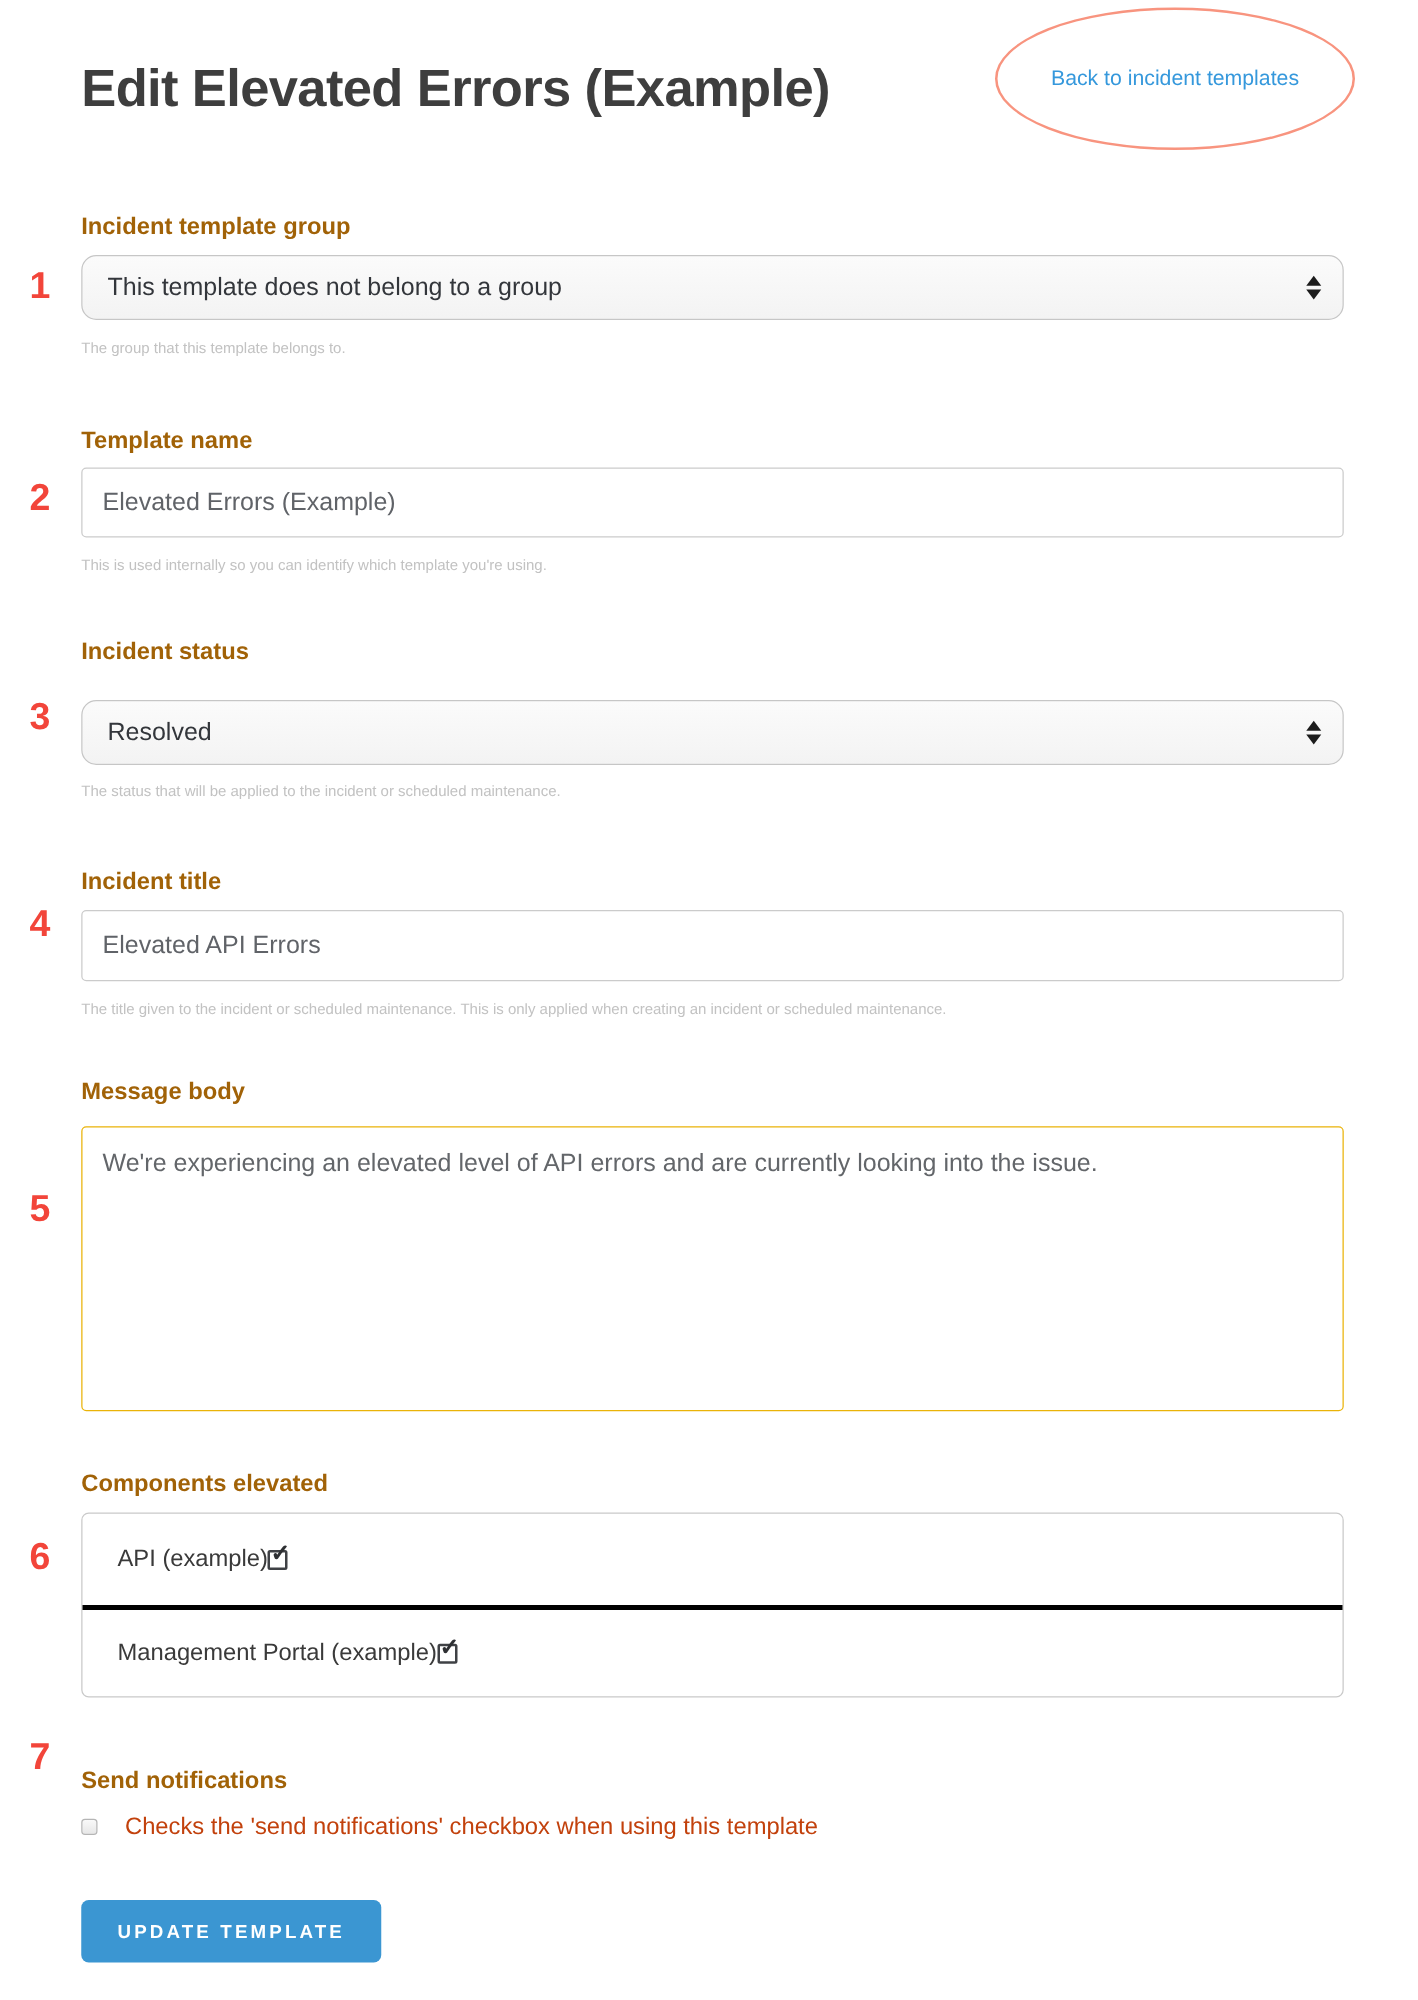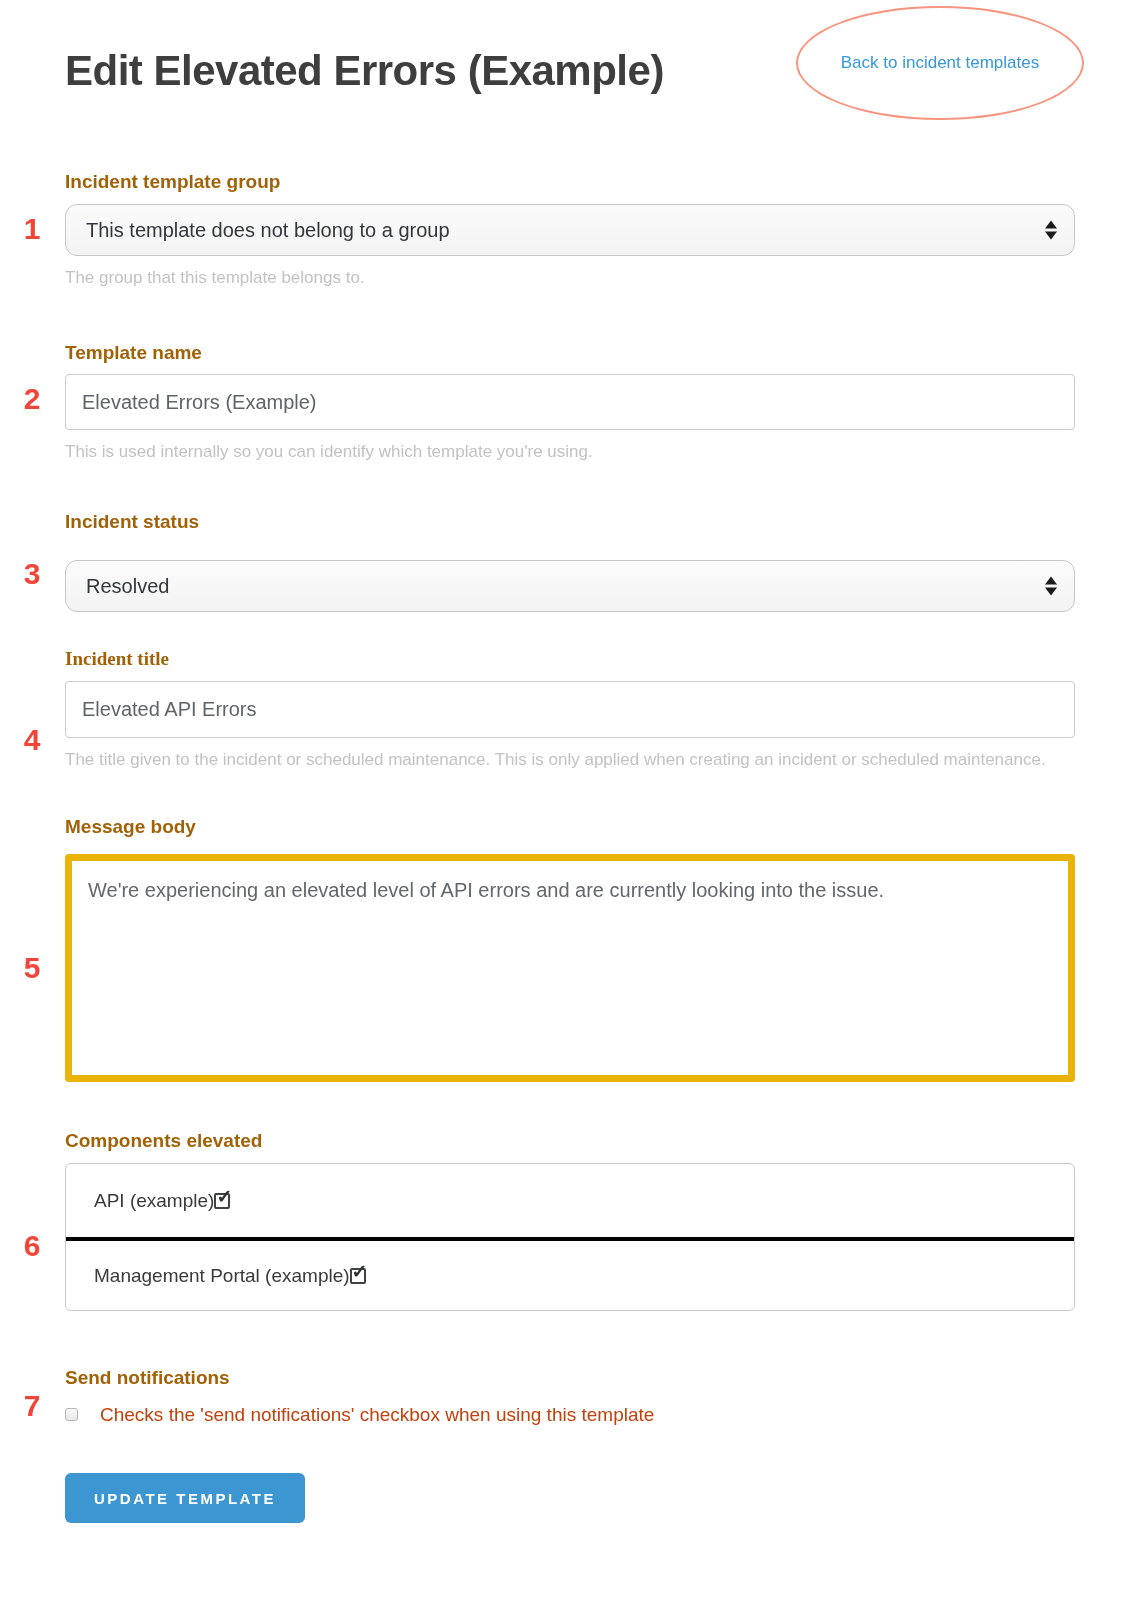--- a/index.html
+++ b/index.html
@@ -30,7 +30,7 @@
     white-space:nowrap;
   }
   .field-label{font-size:19px;line-height:24px;font-weight:600;color:#a16207;}
-  .helper{font-size:17px;line-height:20px;color:#c2c2c2;}
+  .helper{font-size:12px;line-height:20px;color:#c2c2c2;}
   .select-box{
     position:relative;height:52px;border:1px solid #c6c6c6;border-radius:12px;
     background:linear-gradient(#fbfbfb,#f3f3f3);

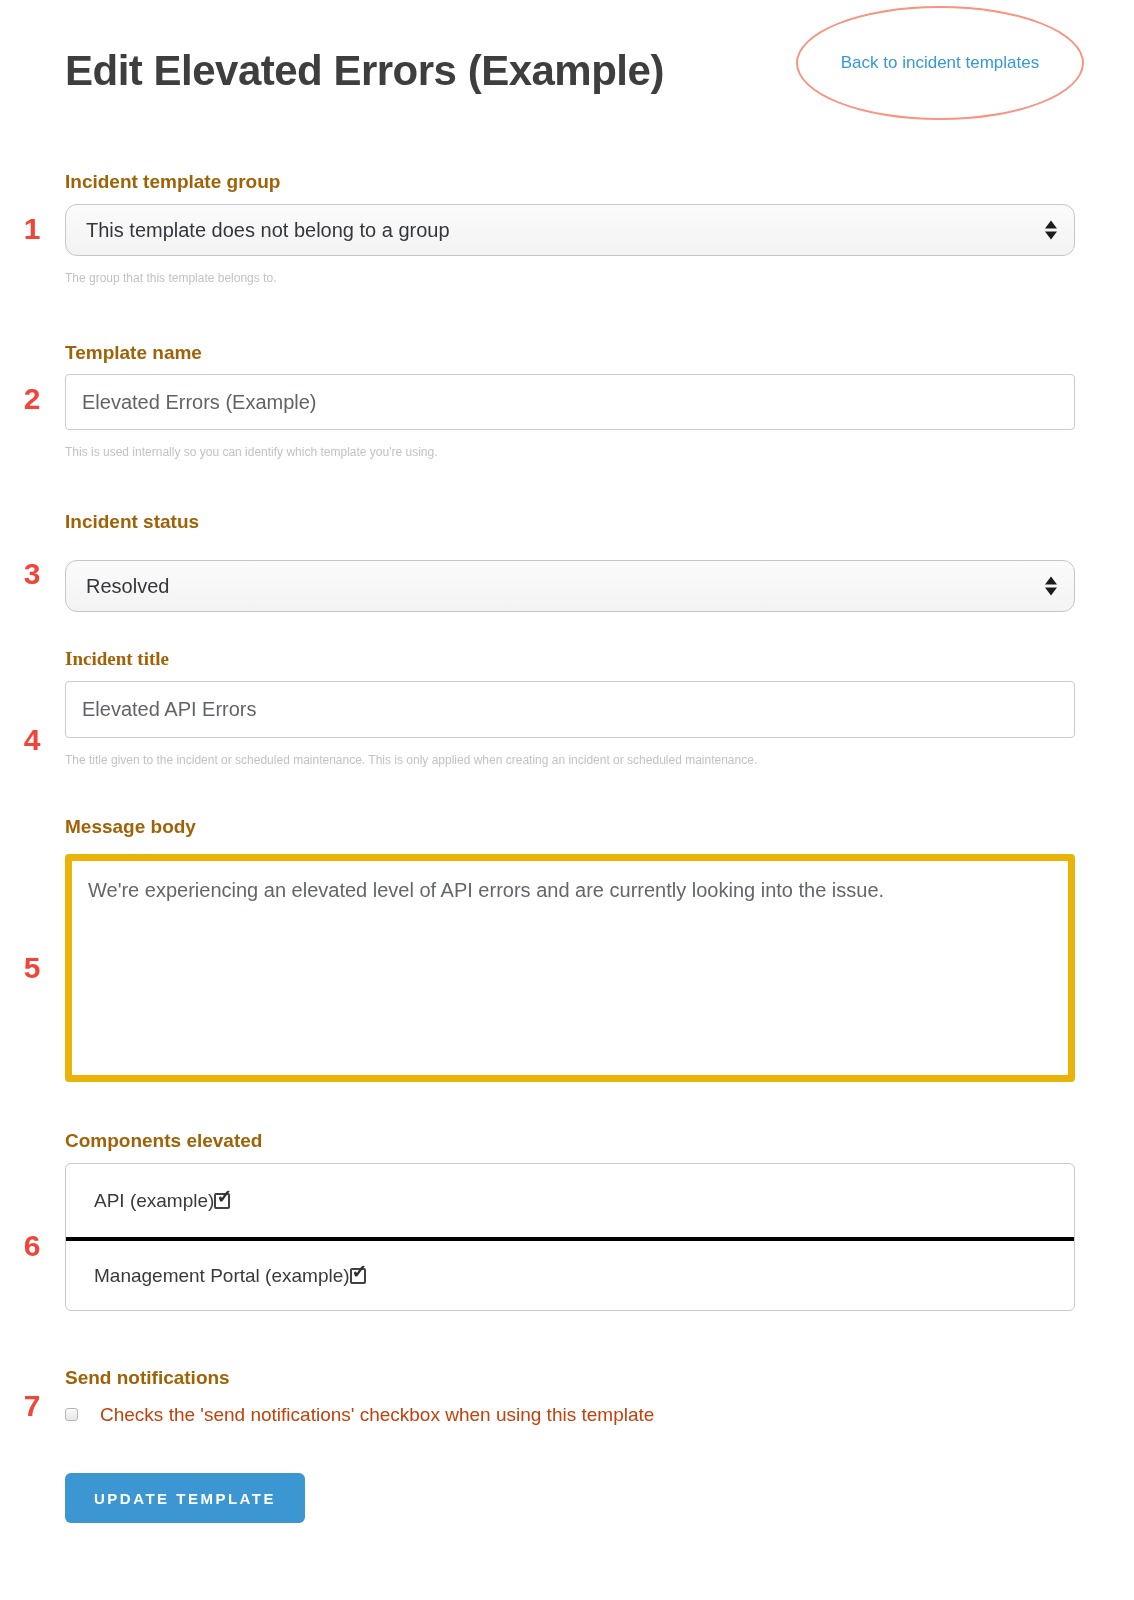--- a/index.html
+++ b/index.html
@@ -144,6 +144,7 @@
         <span class="tri-down"></span>
     </span>
   </div>
+  <div class="helper mt-help3">The status that will be applied to the incident or scheduled maintenance.</div>
 
   
   <div class="field-label mt-label4">Incident title</div>

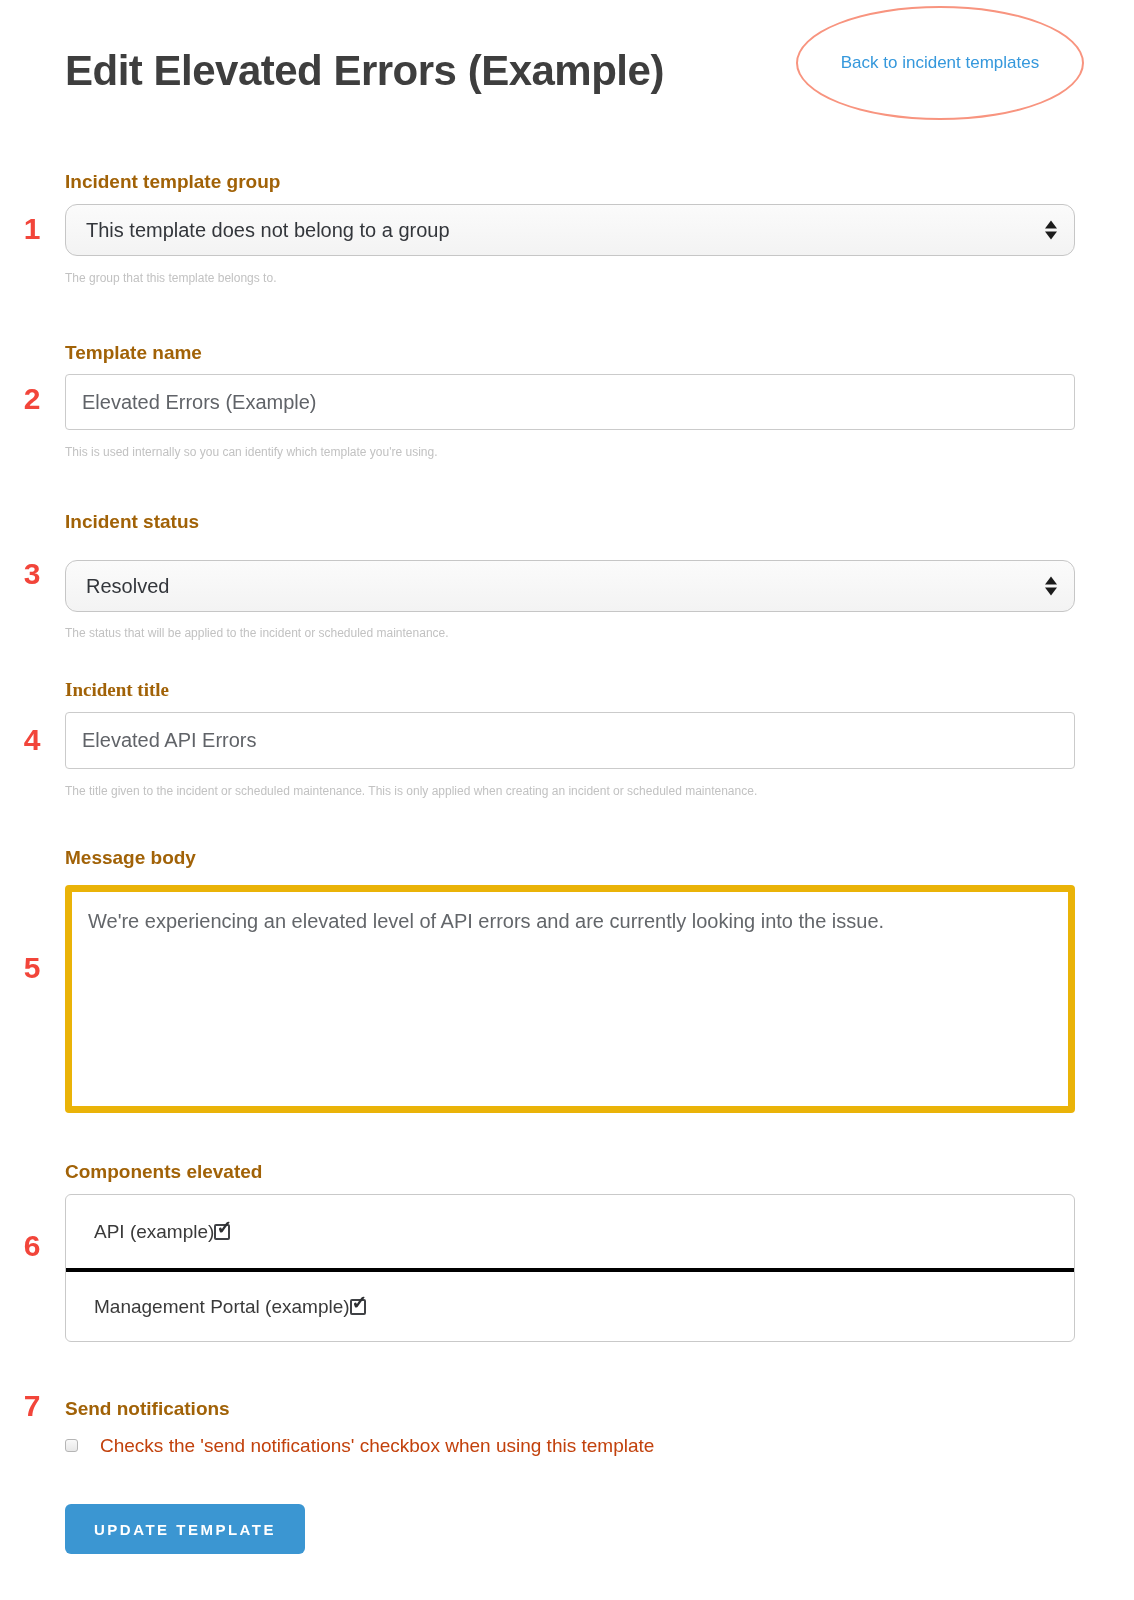--- a/index.html
+++ b/index.html
@@ -94,7 +94,7 @@
   .mt-label1{margin-top:74px;}  .mt-field{margin-top:10px;}  .mt-help{margin-top:12px;}
   .mt-label2{margin-top:53px;}  .mt-field2{margin-top:9px;}
   .mt-label3{margin-top:48px;}  .mt-field3{margin-top:26px;} .mt-help3{margin-top:11px;}
-  .mt-label4{margin-top:35px;font-family:Liberation Serif, serif;}  .mt-field4{margin-top:10px;} .mt-input4{height:57px;}
+  .mt-label4{margin-top:51px;}  .mt-field4{margin-top:10px;} .mt-input4{height:57px;}
   .mt-label5{margin-top:45px;}  .mt-field5{margin-top:15px;}
   .mt-label6{margin-top:47px;}  .mt-field6{margin-top:10px;}
   .mt-label7{margin-top:55px;}  .mt-field7{margin-top:14px;}

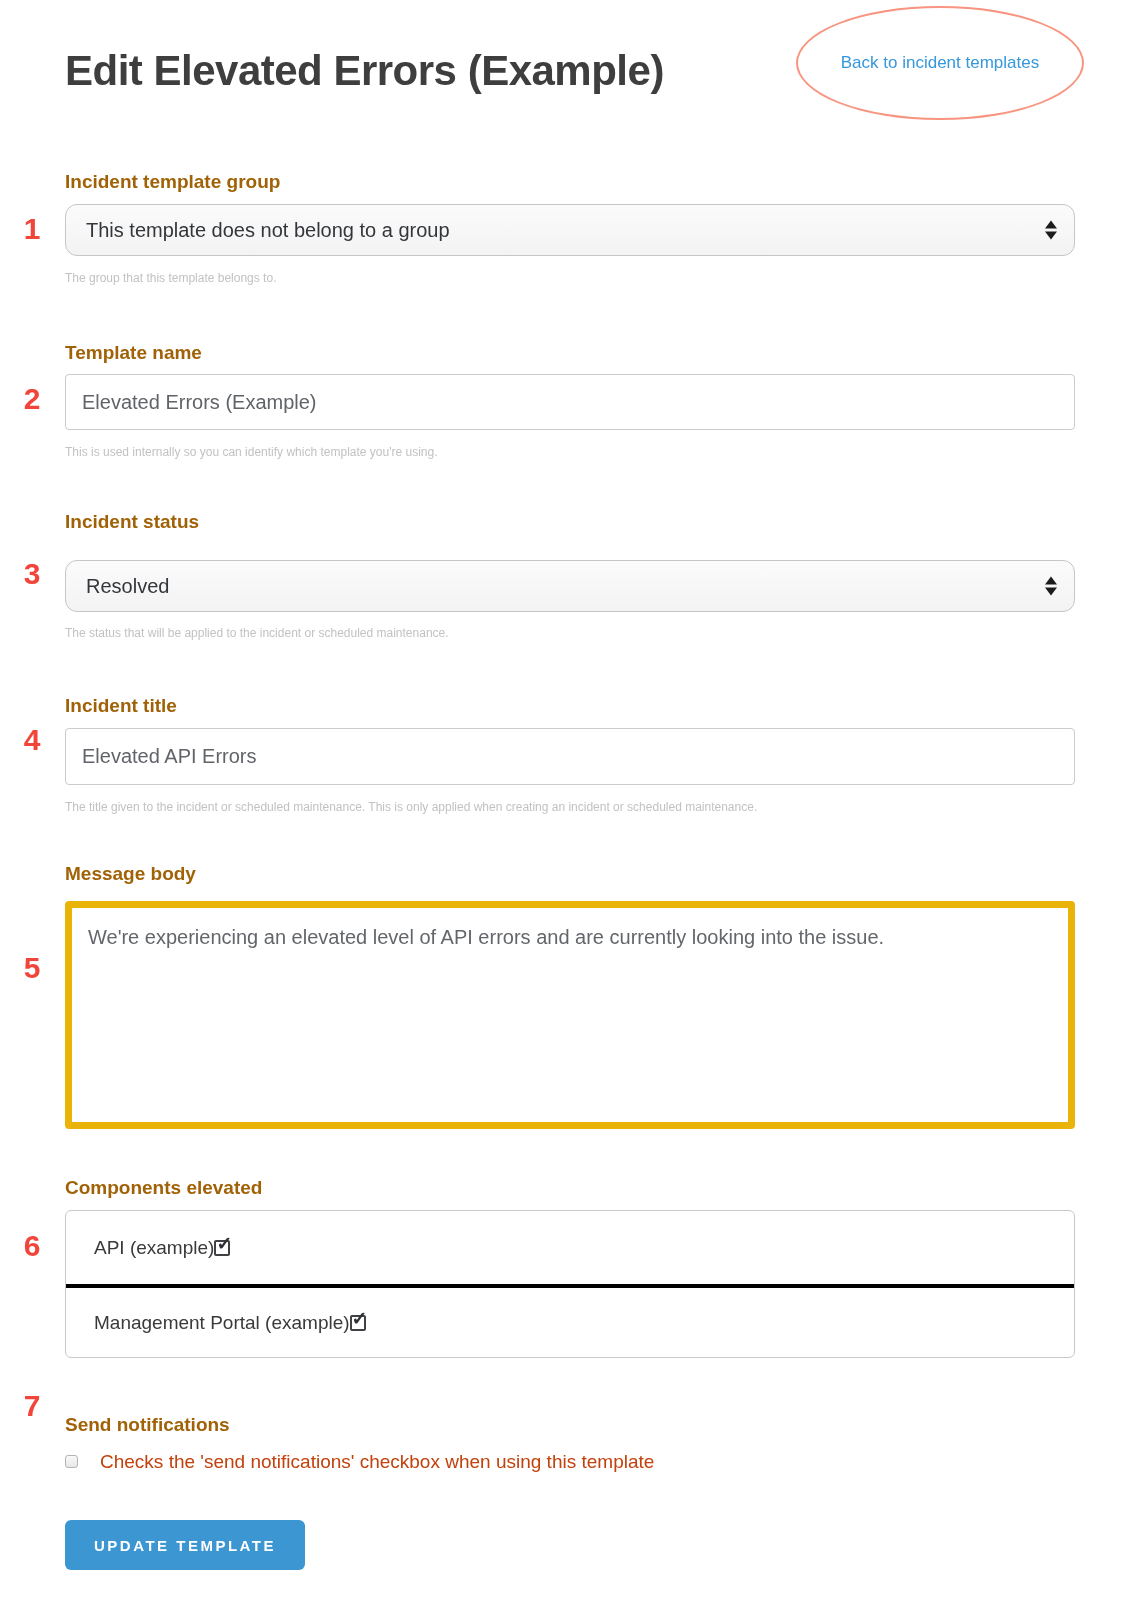--- a/index.html
+++ b/index.html
@@ -55,7 +55,7 @@
     font-family:"Liberation Sans", sans-serif;
   }
   .textarea-input{
-    width:100%;height:228px;border:7px solid #eab308;border-radius:4px;
+    width:100%;height:228px;border:1px solid #eab308;border-radius:4px;
     padding:14px 16px;font-size:20px;line-height:30px;color:#63666a;background:#fff;
     resize:none;outline:none;font-family:"Liberation Sans", sans-serif;display:block;
   }

